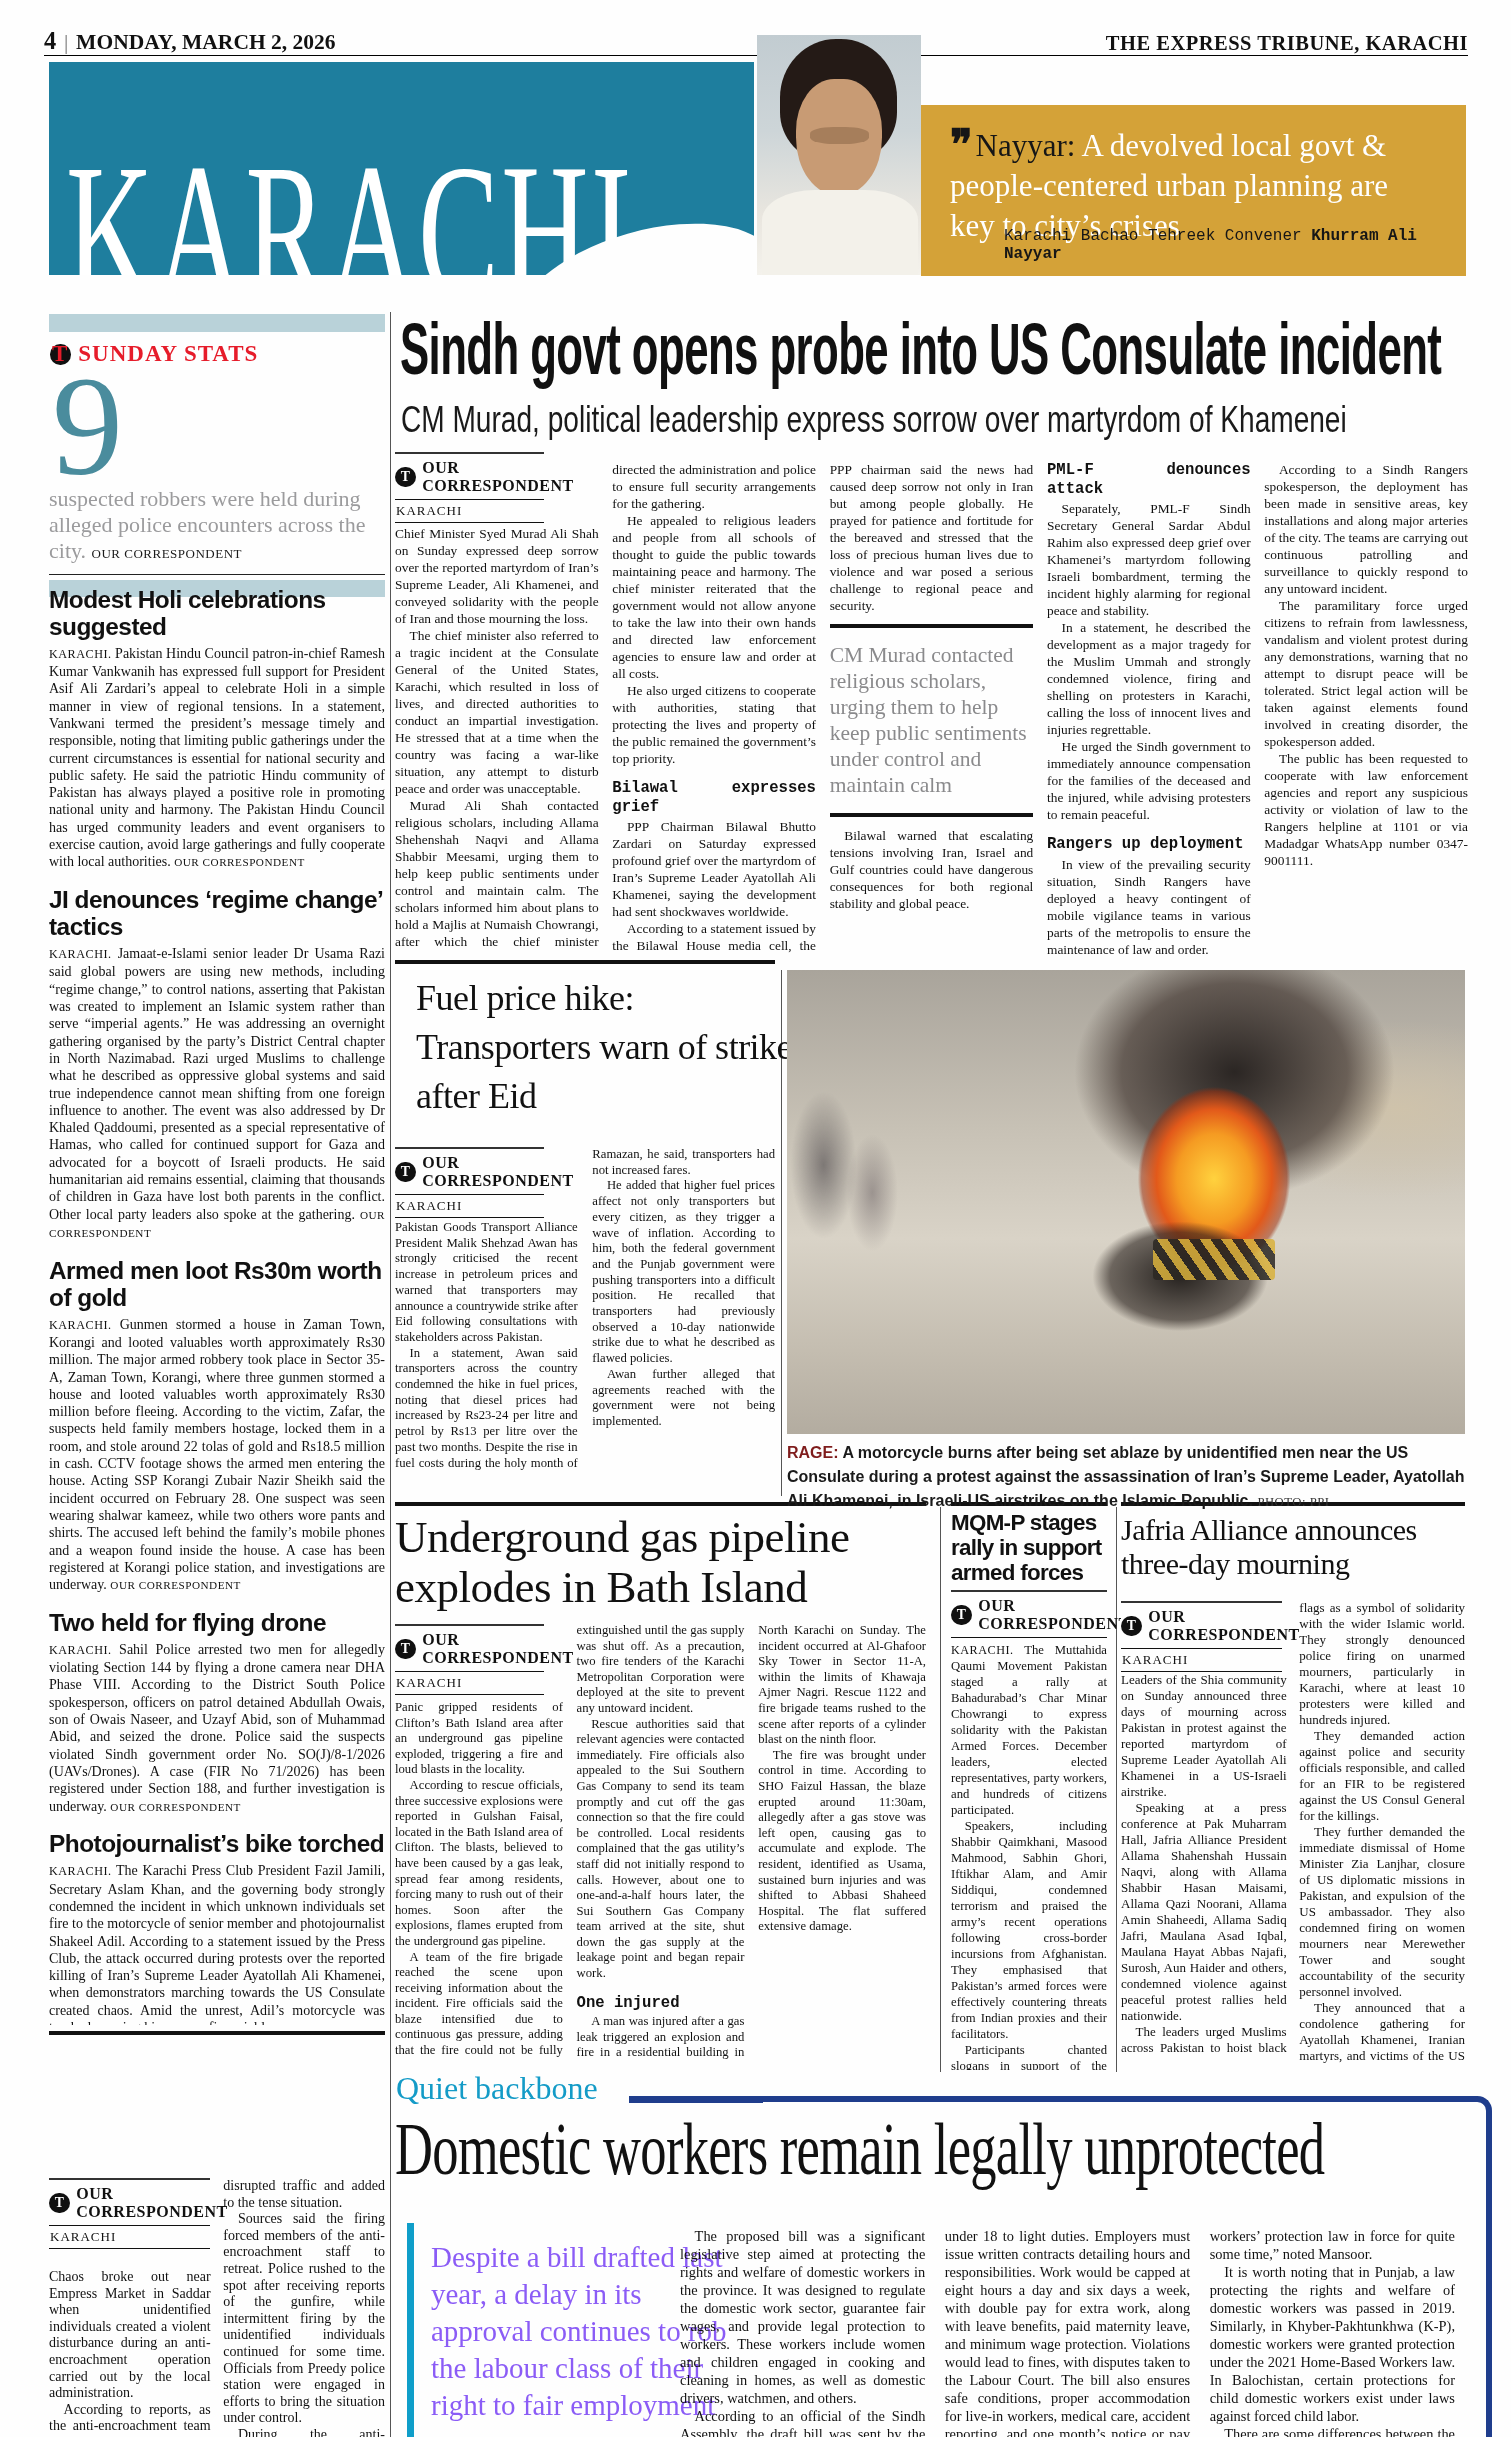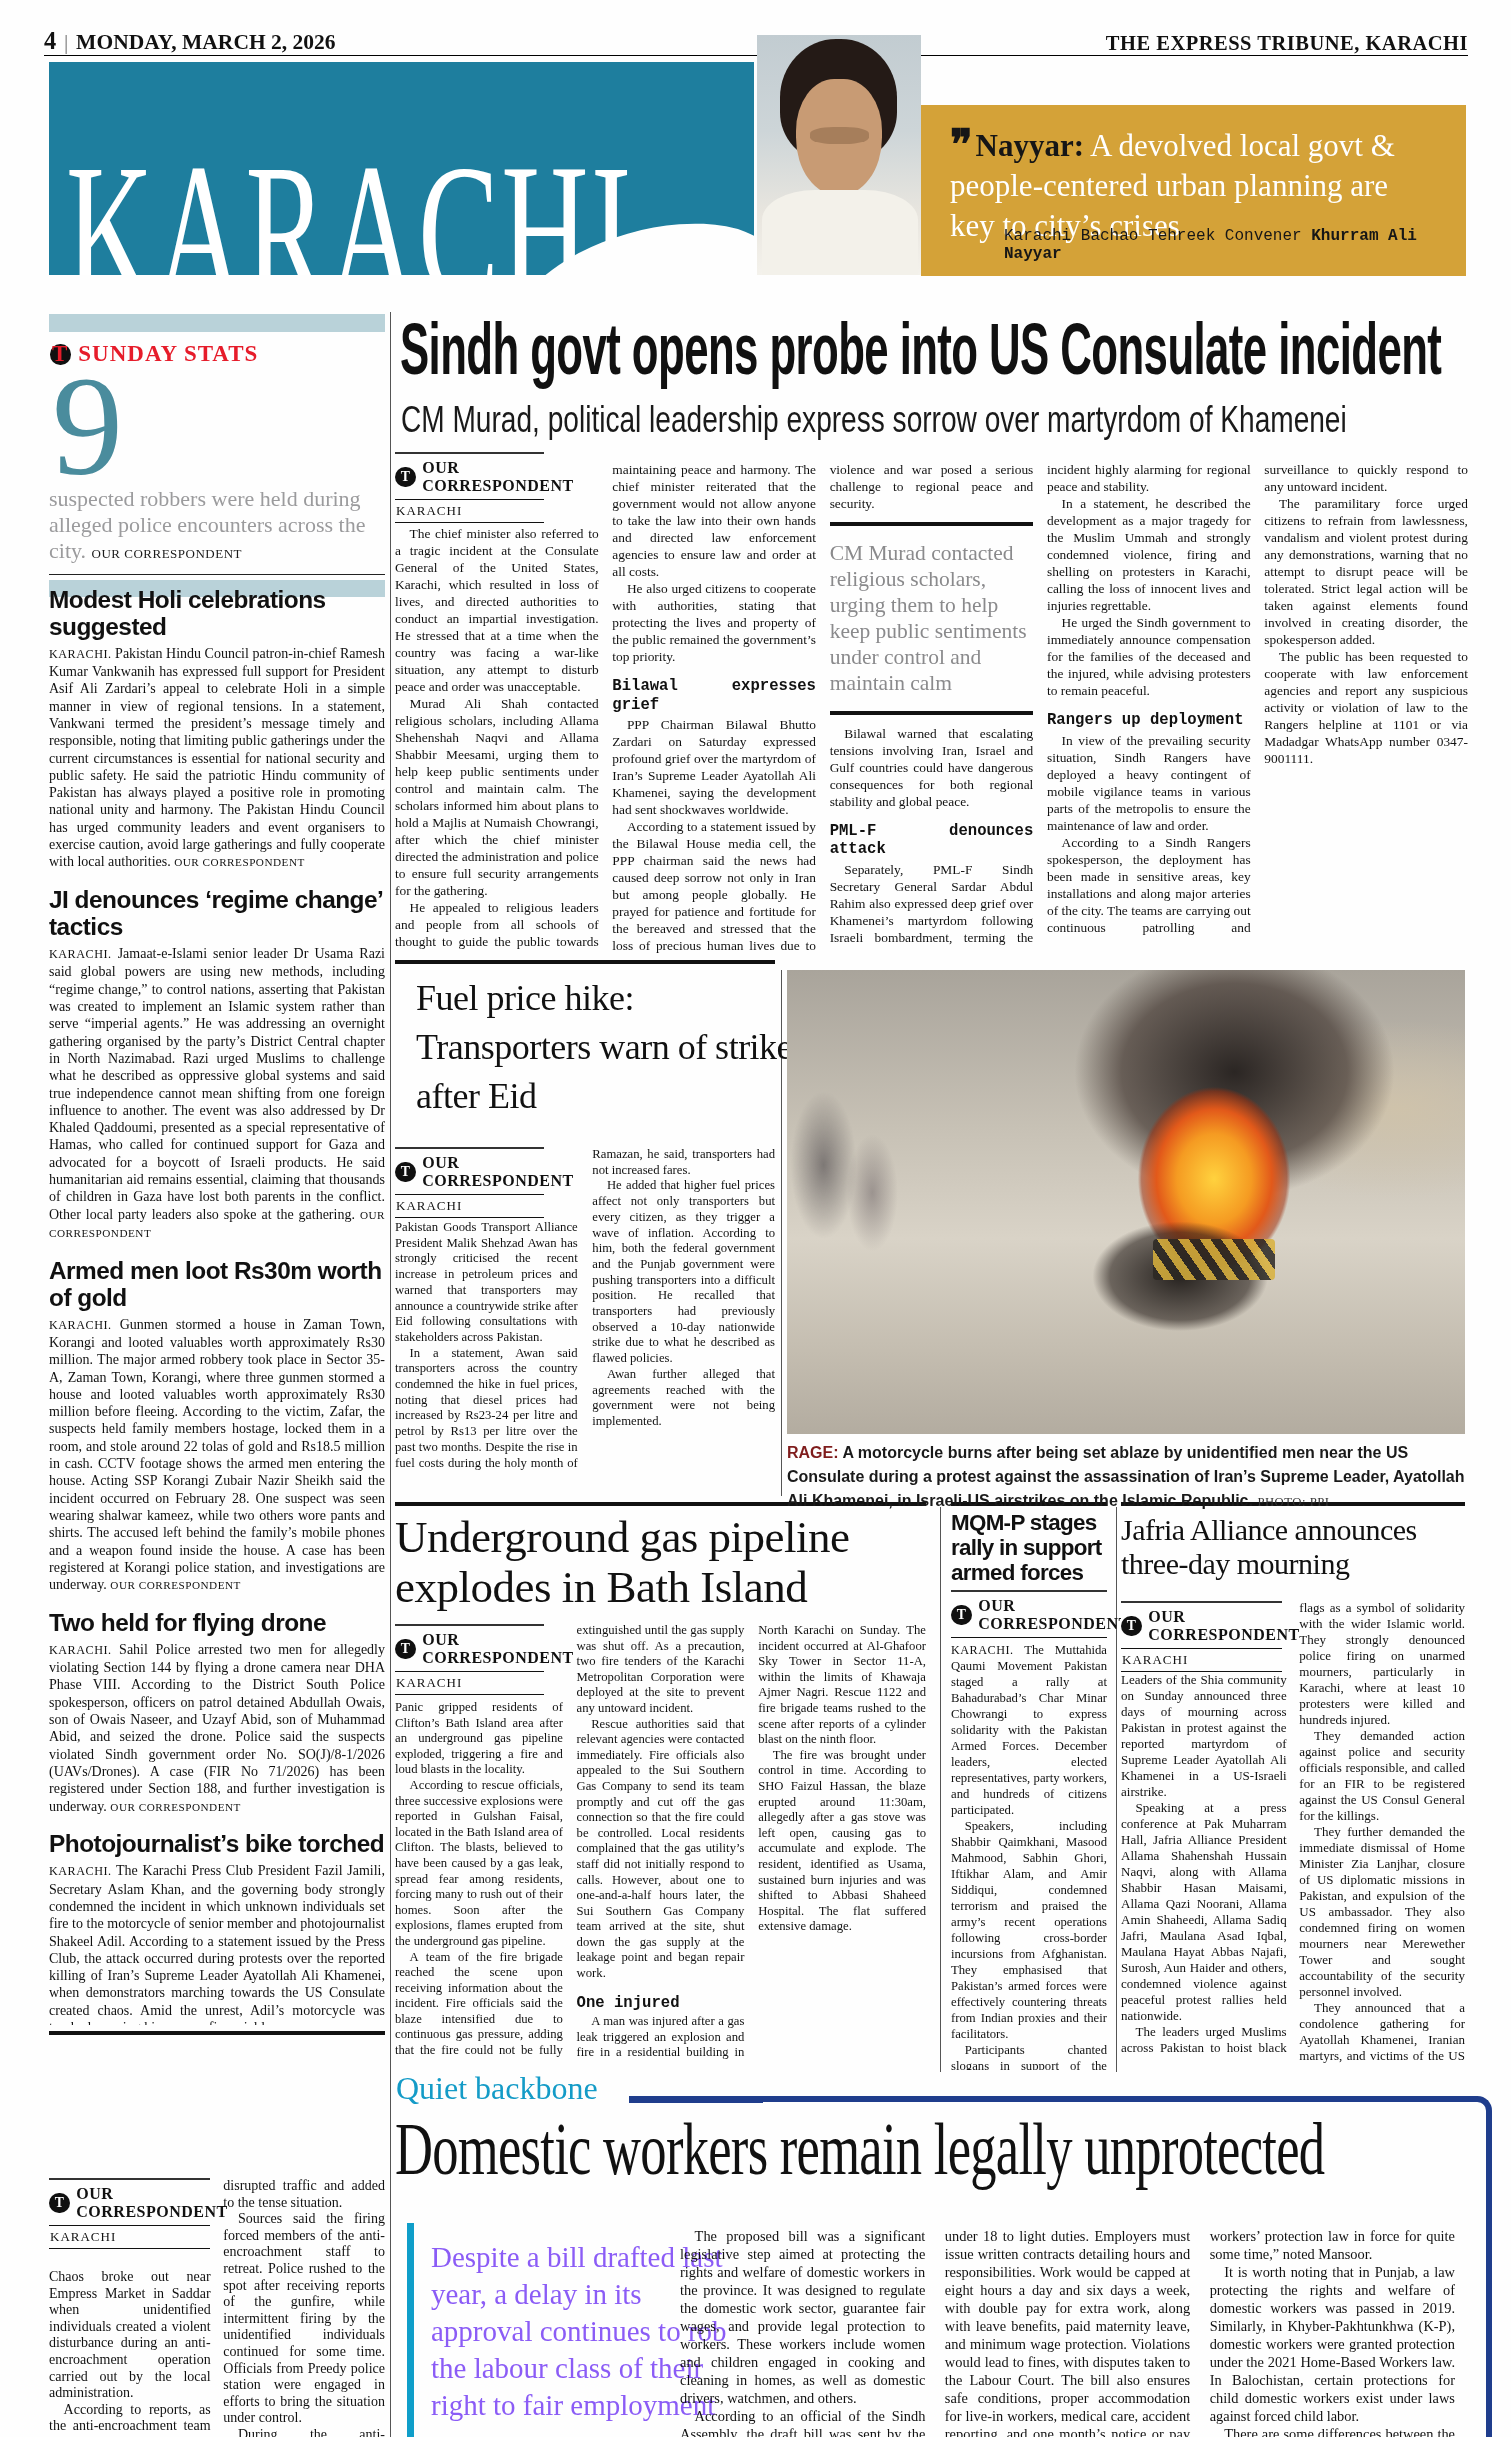--- a/index.html
+++ b/index.html
@@ -28,7 +28,7 @@
         padding:0;}
   .quote-line{position:absolute;left:29px;top:20.5px;width:488px;font-size:31px;line-height:40px;color:#fff;}
   .qmark{color:#161616;font-weight:bold;font-size:42px;line-height:29px;vertical-align:-3.9px;margin-right:2.9px;}
-  .qname{color:#161616;font-weight:bold;}
+  .qname{color:#161616;font-weight:normal;}
   .attribution{position:absolute;left:83px;bottom:12.7px;font-family:Liberation Mono, monospace;
         font-size:16px;color:#161616;}
   

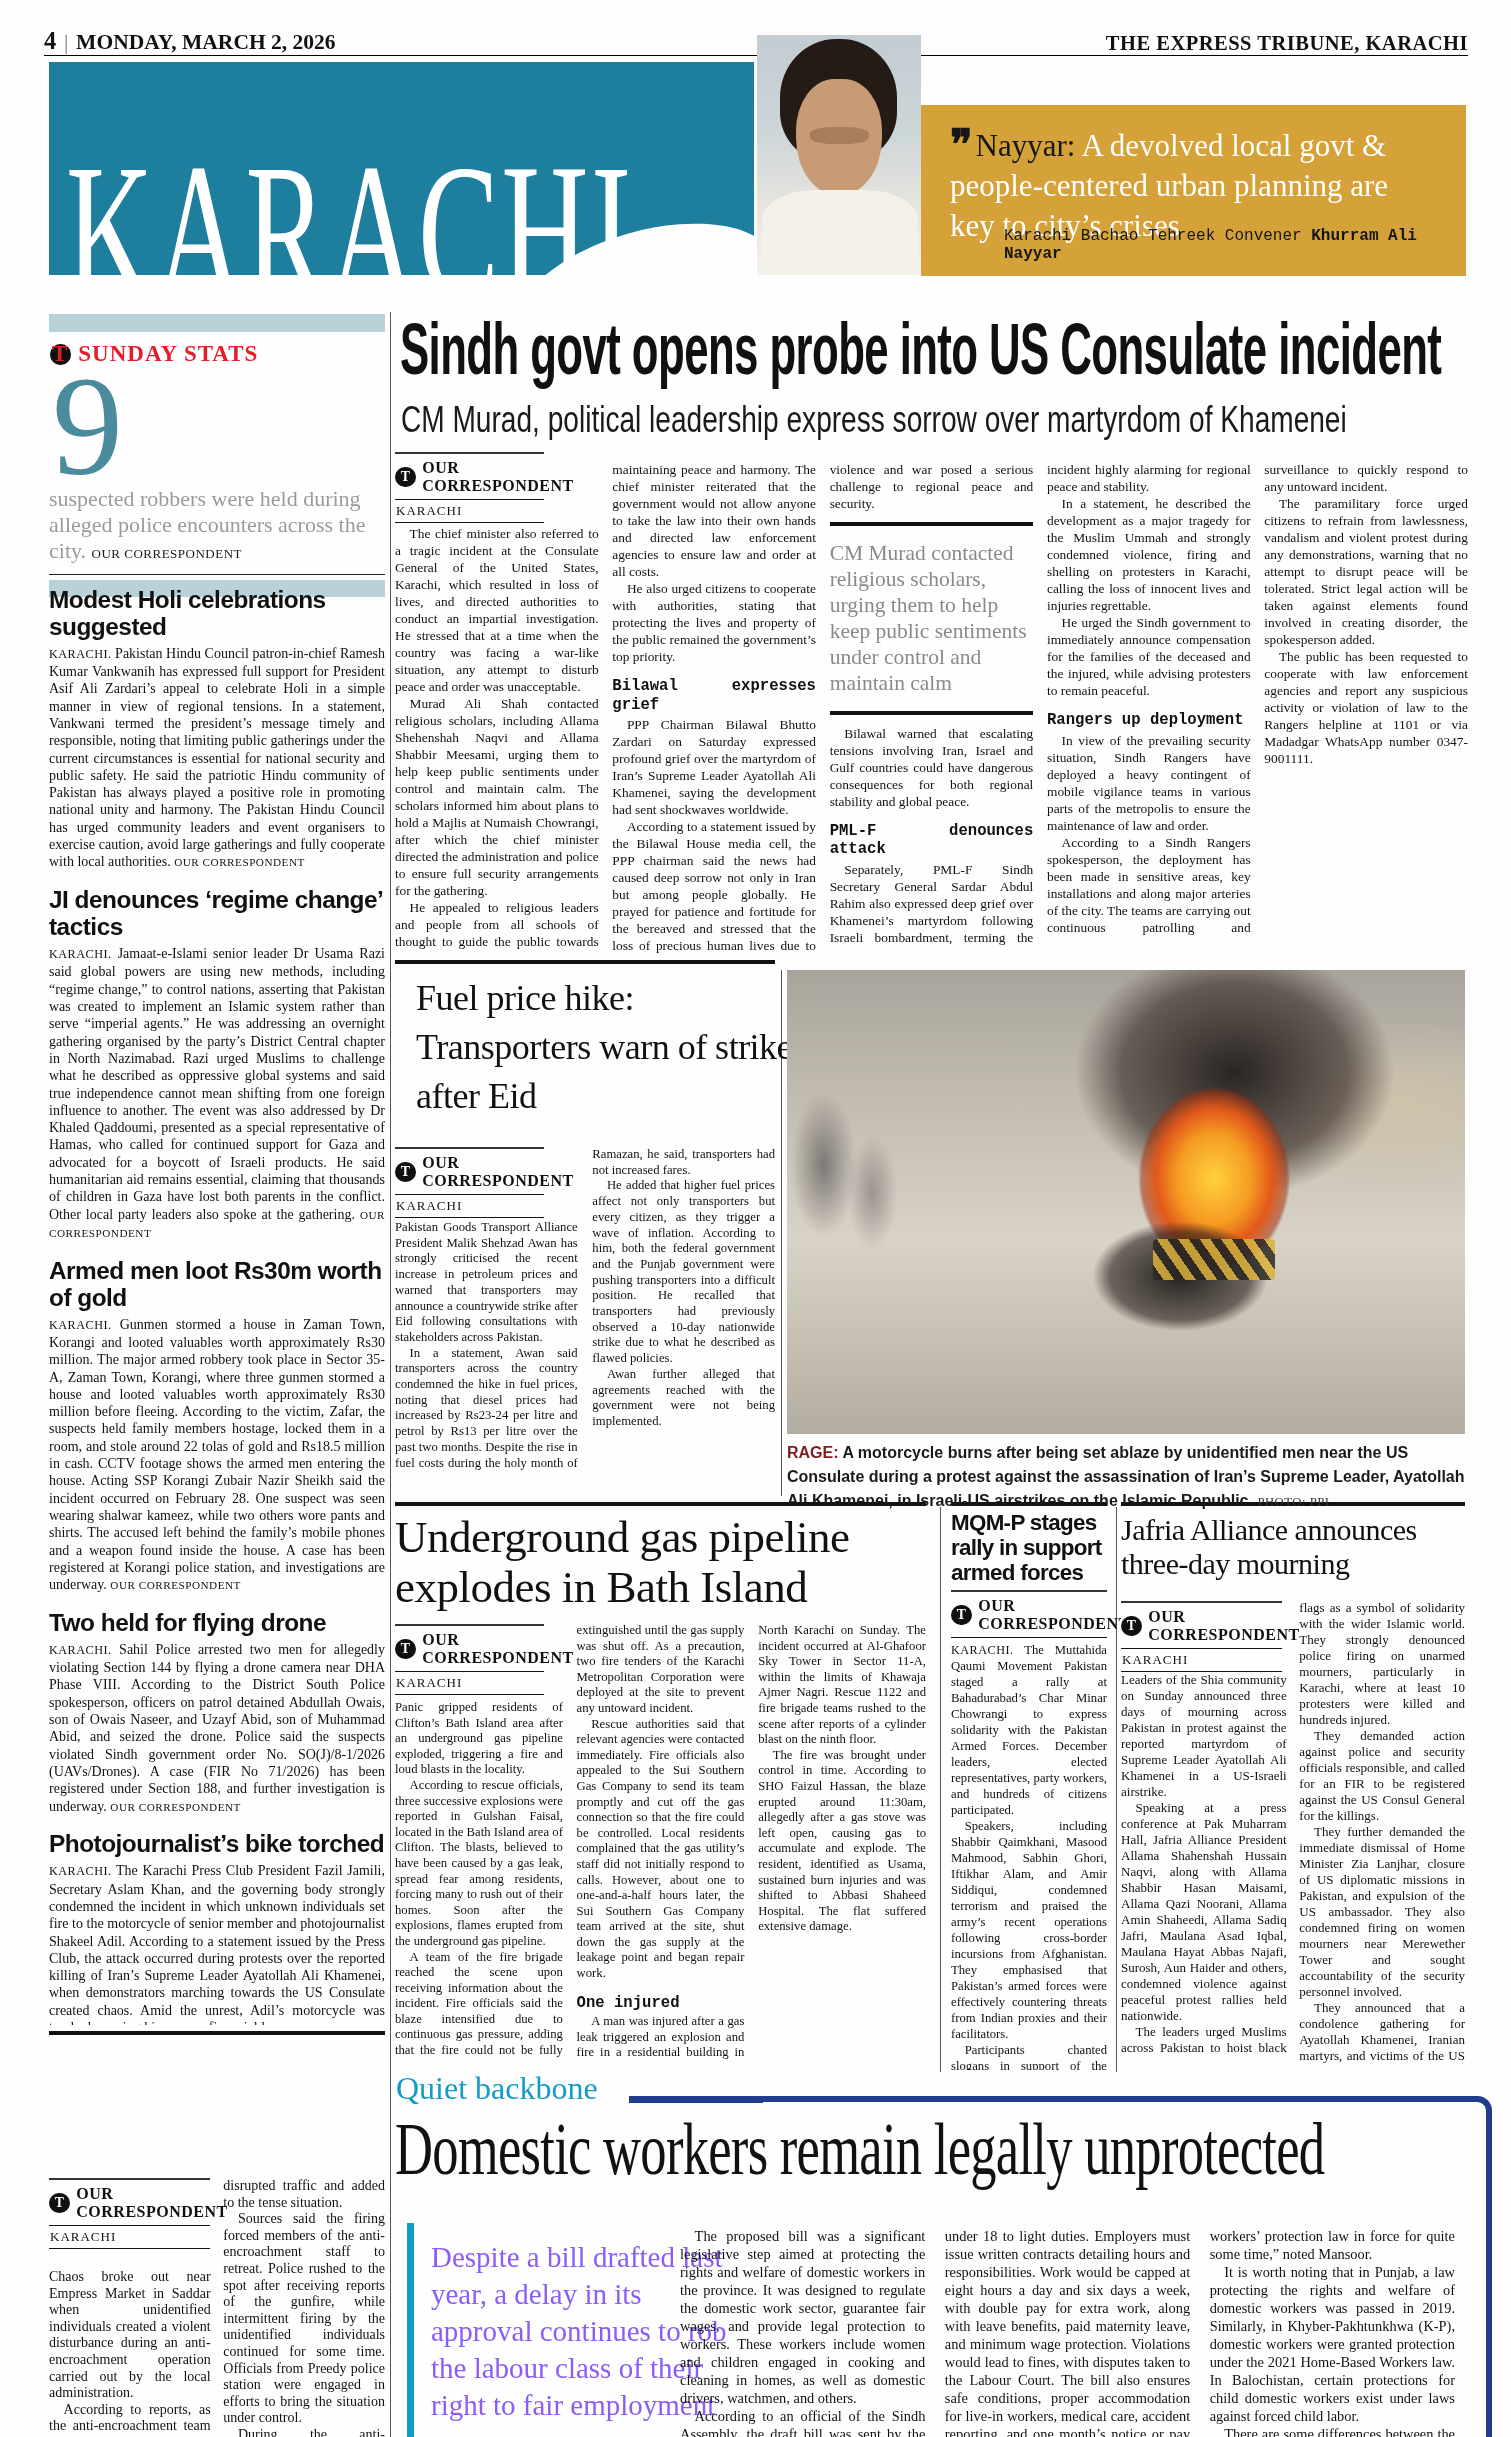--- a/index.html
+++ b/index.html
@@ -243,6 +243,7 @@
   </div>
   <div class="cols" id="main-cols">
       <div class="byline-spacer"></div>
+      <p class="para first">Chief Minister Syed Murad Ali Shah on Sunday expressed deep sorrow over the reported martyrdom of Iran’s Supreme Leader, Ali Khamenei, and conveyed solidarity with the people of Iran and those mourning the loss.</p>
       <p class="para">The chief minister also referred to a tragic incident at the Consulate General of the United States, Karachi, which resulted in loss of lives, and directed authorities to conduct an impartial investigation. He stressed that at a time when the country was facing a war-like situation, any attempt to disturb peace and order was unacceptable.</p>
       <p class="para">Murad Ali Shah contacted religious scholars, including Allama Shehenshah Naqvi and Allama Shabbir Meesami, urging them to help keep public sentiments under control and maintain calm. The scholars informed him about plans to hold a Majlis at Numaish Chowrangi, after which the chief minister directed the administration and police to ensure full security arrangements for the gathering.</p>
       <p class="para">He appealed to religious leaders and people from all schools of thought to guide the public towards maintaining peace and harmony. The chief minister reiterated that the government would not allow anyone to take the law into their own hands and directed law enforcement agencies to ensure law and order at all costs.</p>

